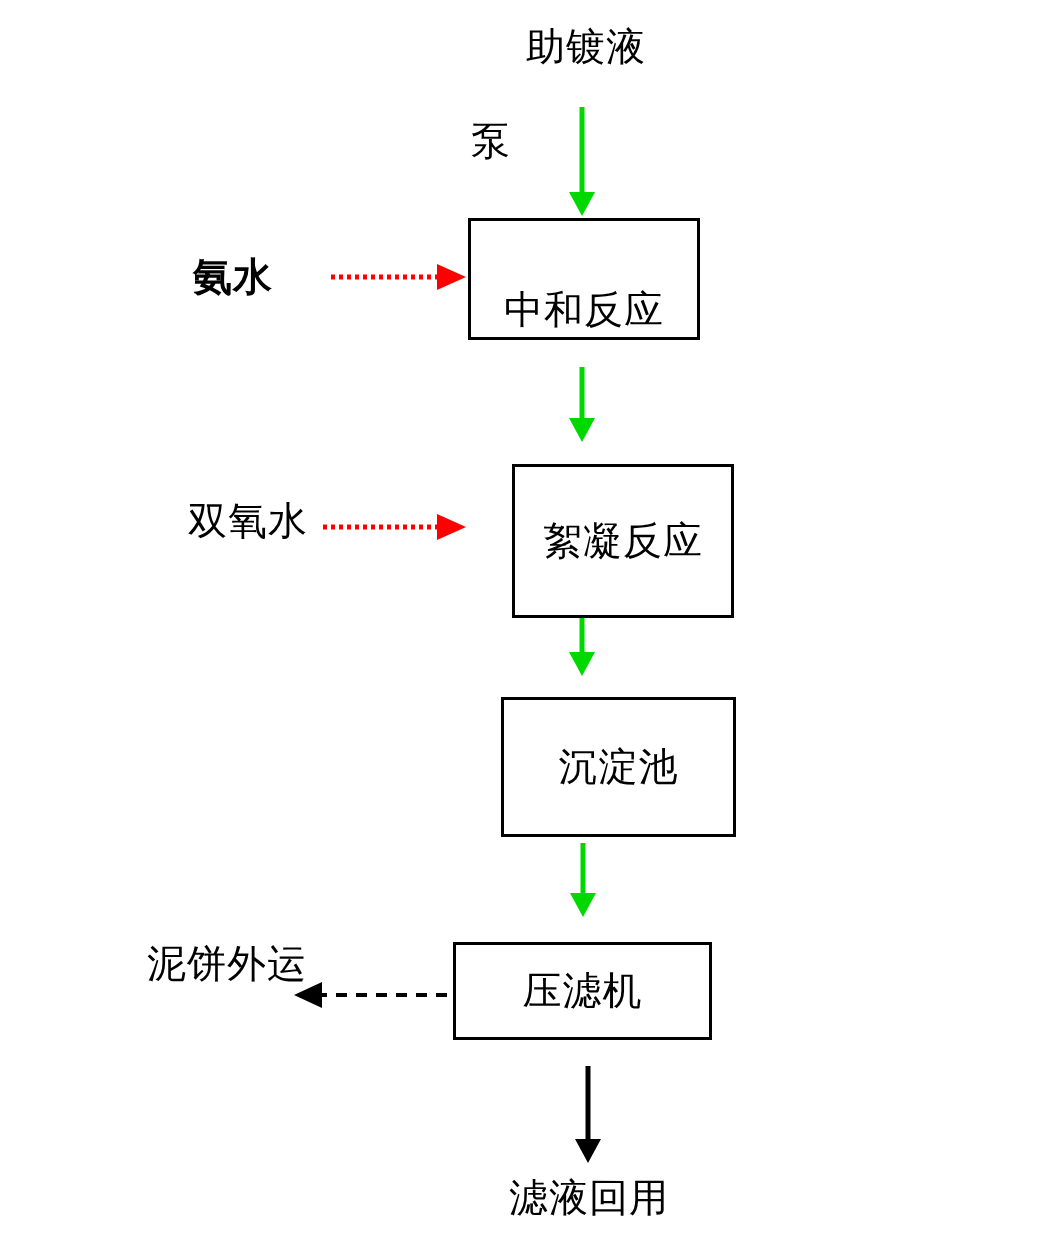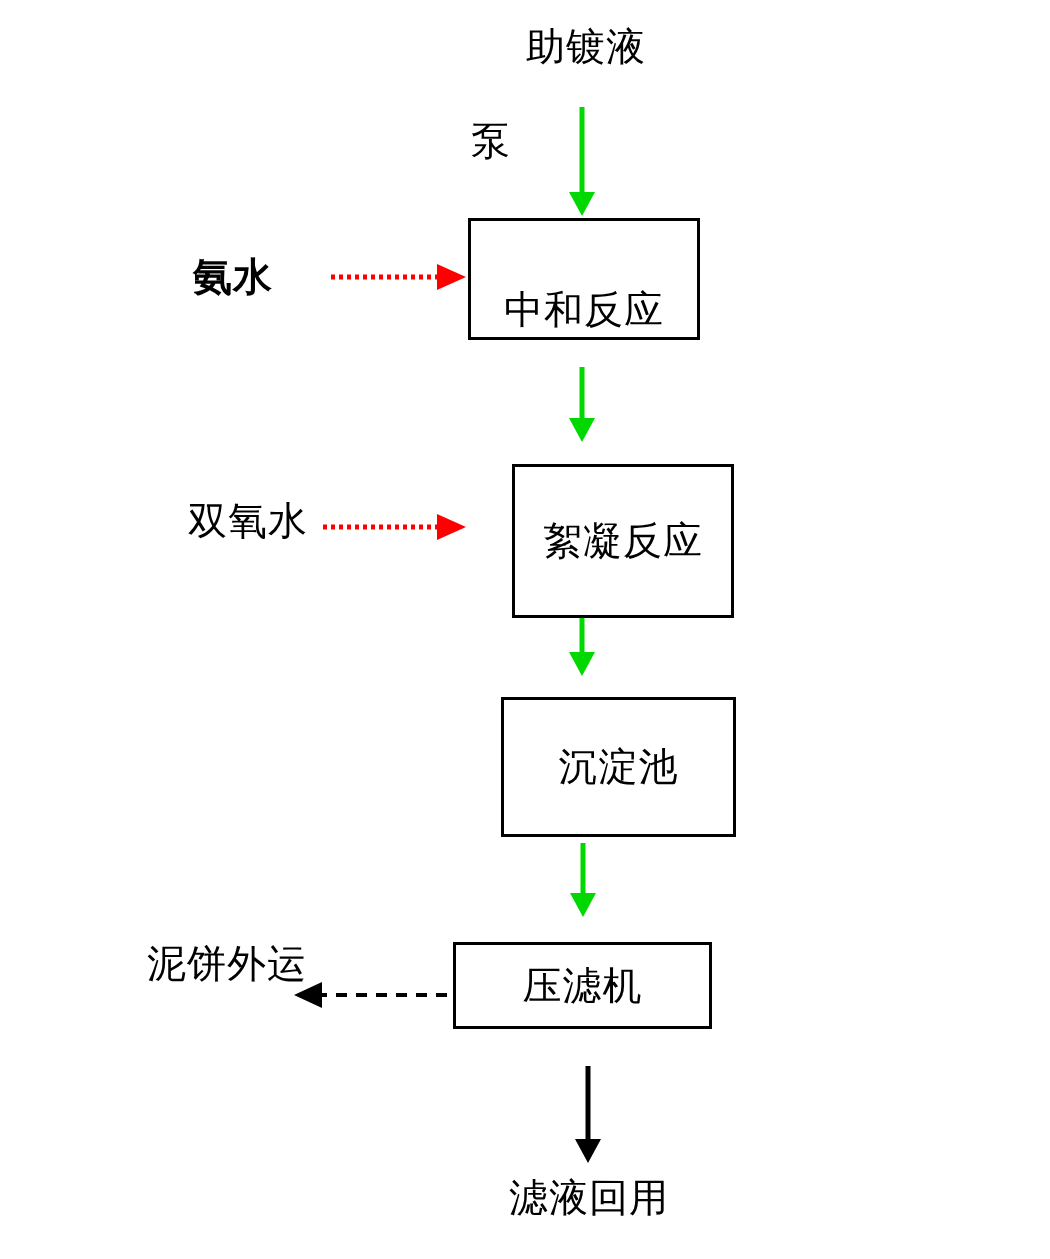--- a/index.html
+++ b/index.html
@@ -48,7 +48,7 @@
   .box-neutralization { left: 468px; top: 218px; width: 232px; height: 122px; align-items: flex-end; }
   .box-flocculation   { left: 468px; top: 464px; width: 222px; height: 154px; margin-left: 44px; }
   .box-sedimentation  { left: 468px; top: 697px; width: 235px; height: 140px; margin-left: 33px; }
-  .box-filterpress    { left: 453px; top: 942px; width: 259px; height: 87px; }
+  .box-filterpress    { left: 453px; top: 942px; width: 259px; height: 98px; }
   
   .lbl-source   { left: 526px; top: 27px; text-align: center;  }
   .lbl-pump     { left: 471px; top: 121px; }

